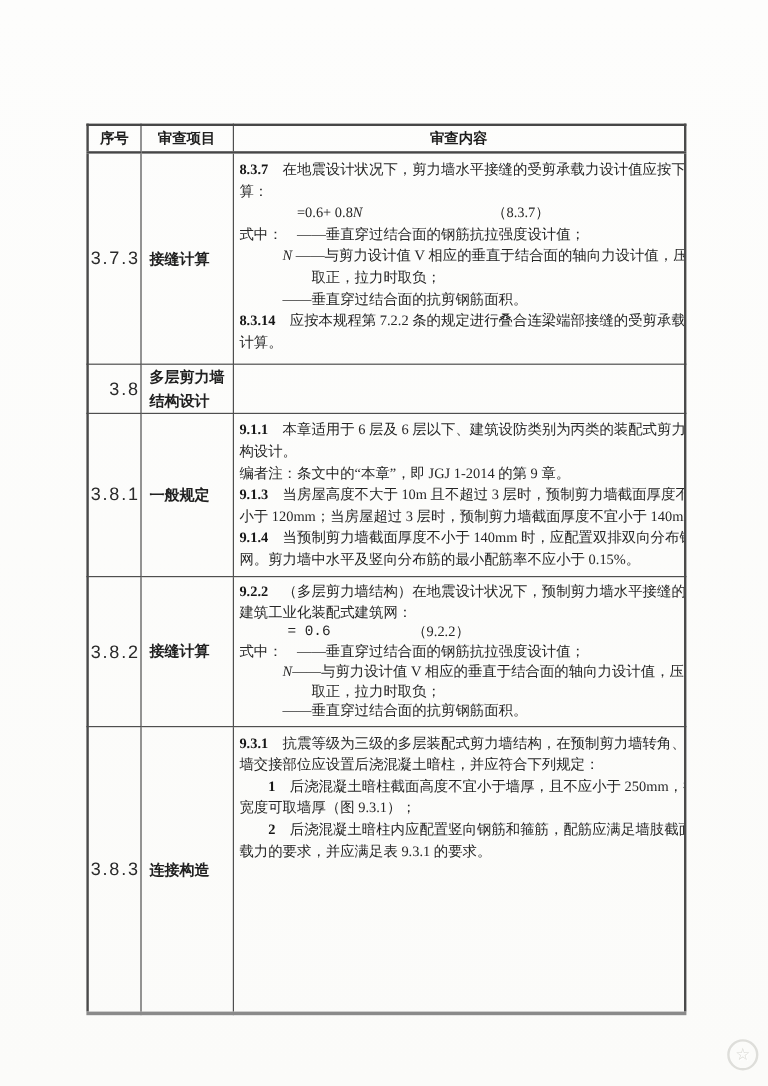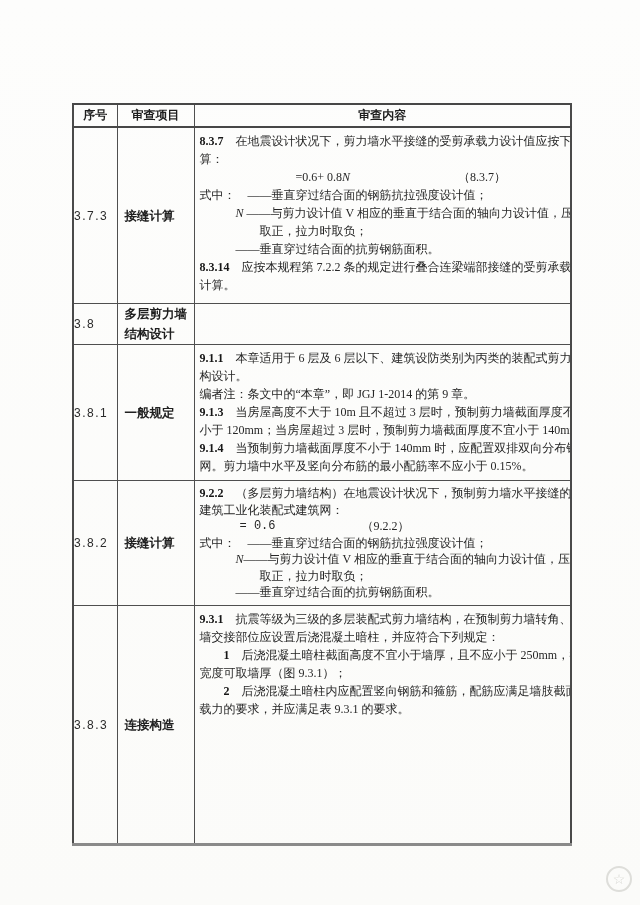--- a/index.html
+++ b/index.html
@@ -84,7 +84,7 @@
   .cline .seg-b { font-weight: bold; color: #161616; }
   .cline .seg-it { font-style: italic; }
   .cline.formula { display: flex; }
-  .cline.fl1 .seg-f { margin-left: 96px; }
+  .cline.fl1 .seg-f { margin-left: 48px; }
   .cline.fl1 .seg-ref { margin-left: 108px; }
   .cline.fl2 .seg-f { margin-left: 40px; font-family: Liberation Mono, monospace; }
   .cline.fl2 .seg-ref { margin-left: 86px; }

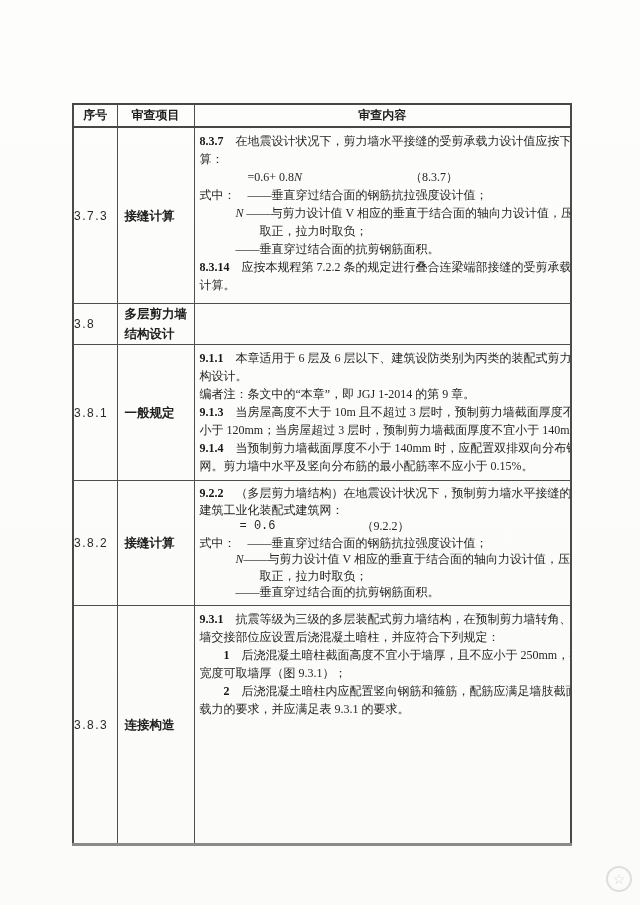--- a/index.html
+++ b/index.html
@@ -50,8 +50,8 @@
   }
   td.c-no {
     font-family: "Liberation Sans", "DejaVu Sans", sans-serif;
-    font-size: 12px;
-    text-align: left;
+    font-size: 15px;
+    text-align: right;
     letter-spacing: 1.5px;
     color: #2a2a2a;
   }

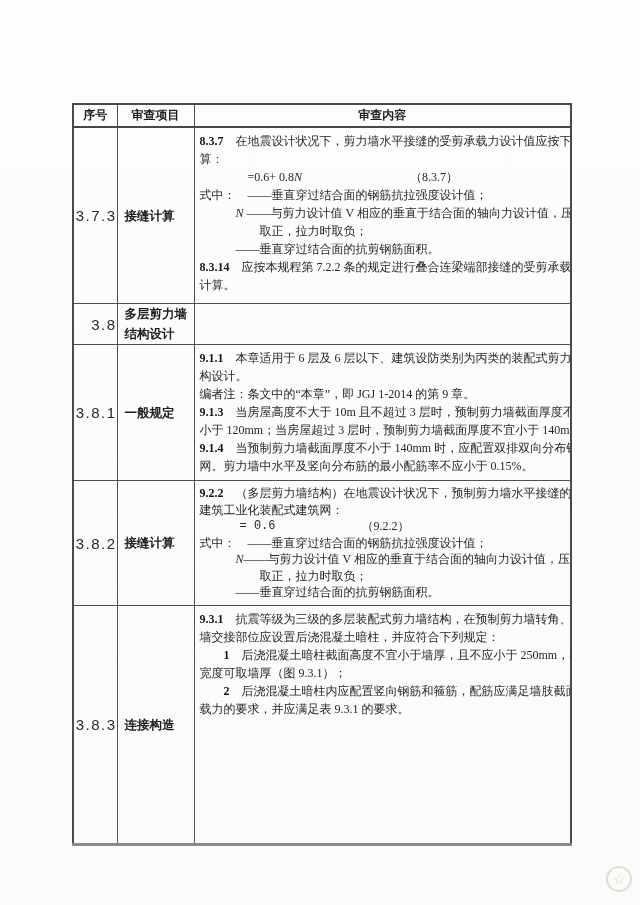--- a/index.html
+++ b/index.html
@@ -87,7 +87,7 @@
   .cline.fl1 .seg-f { margin-left: 48px; }
   .cline.fl1 .seg-ref { margin-left: 108px; }
   .cline.fl2 .seg-f { margin-left: 40px; font-family: Liberation Mono, monospace; }
-  .cline.fl2 .seg-ref { margin-left: 86px; }
+  .cline.fl2 .seg-ref { margin-left: 68px; }
   .seg-it { font-family: "Liberation Serif", serif; }
   .page-number {
     position: absolute;

